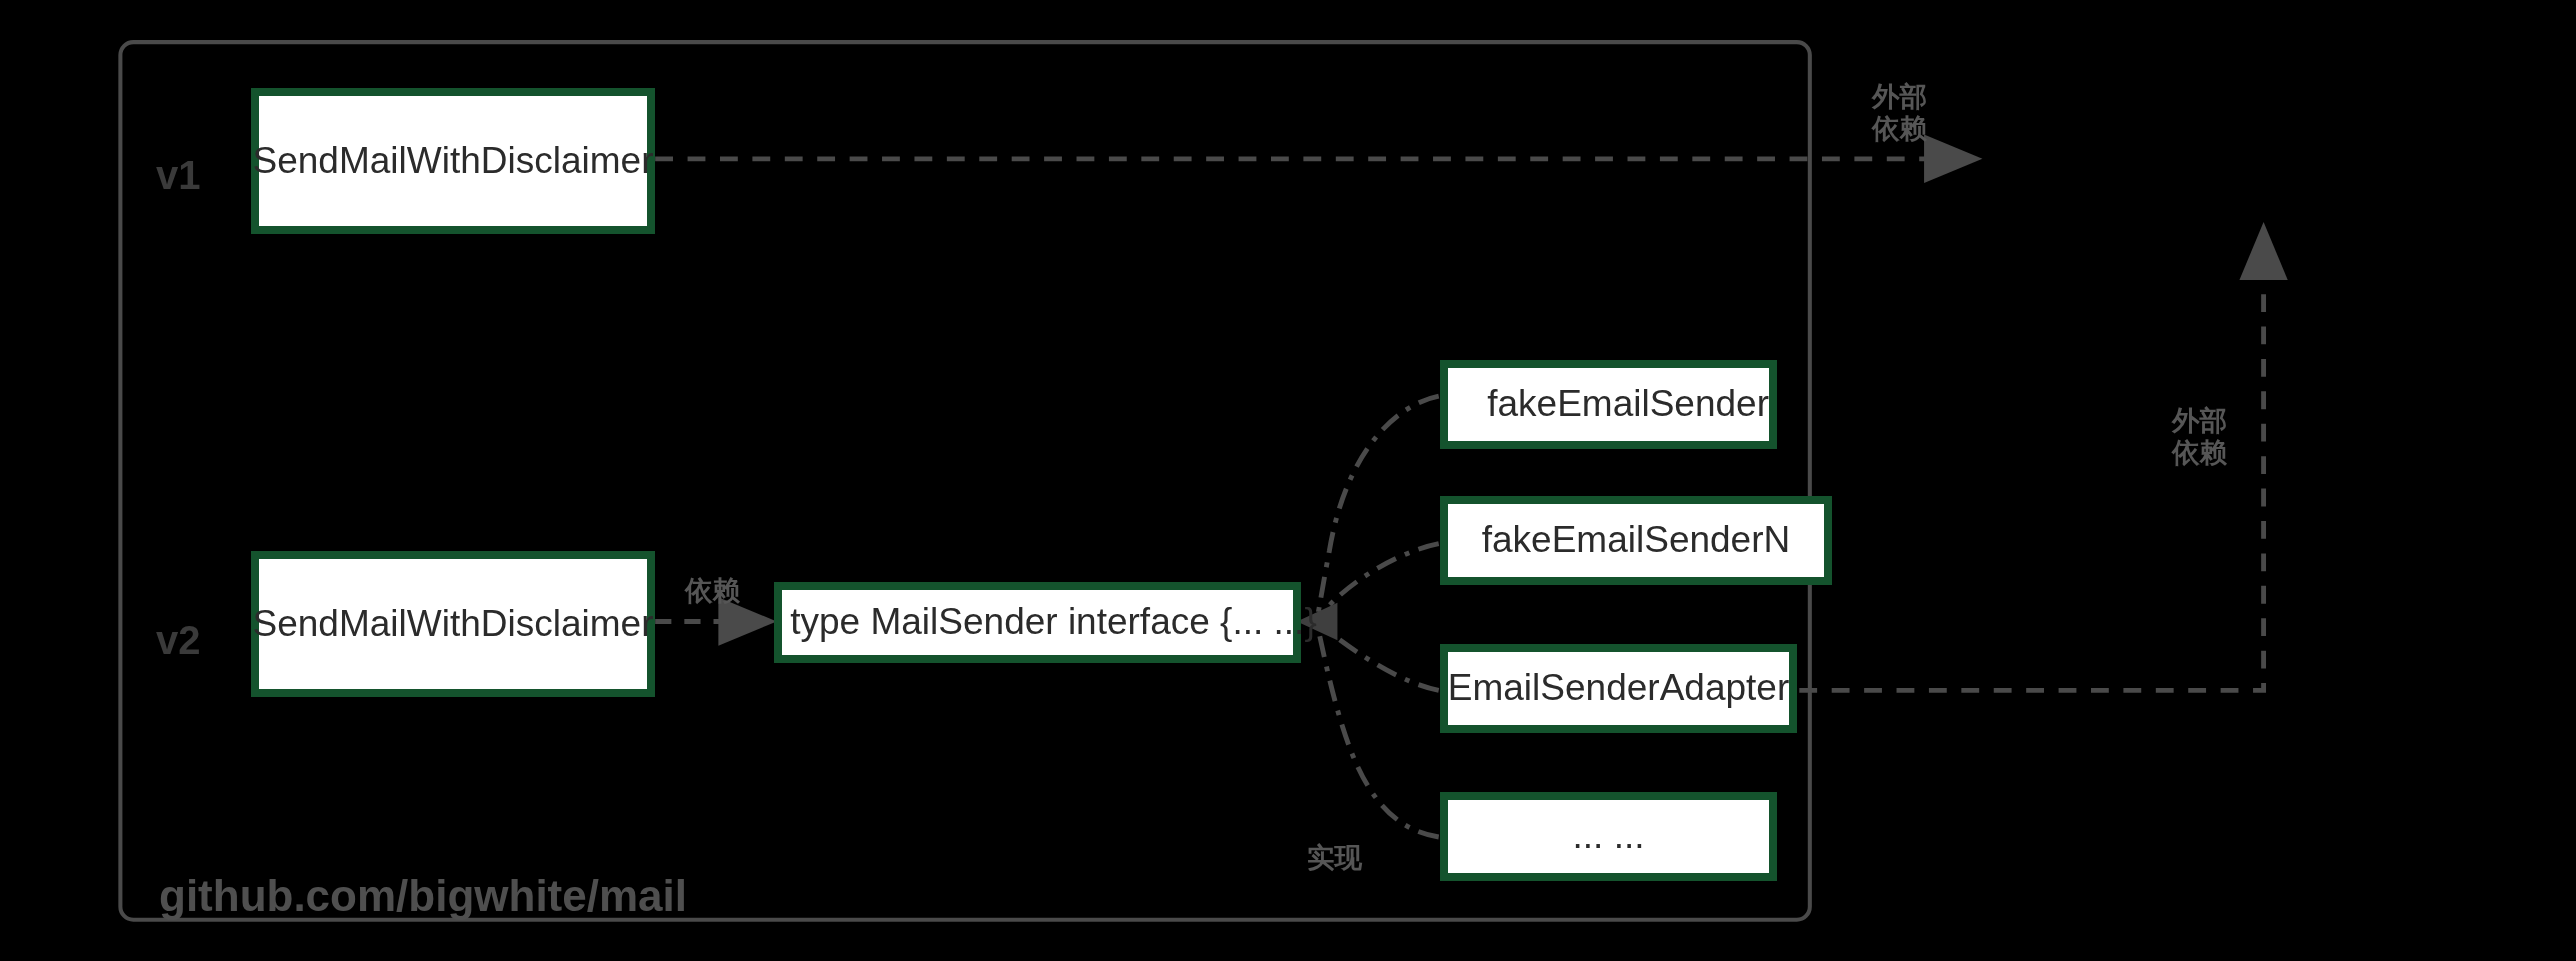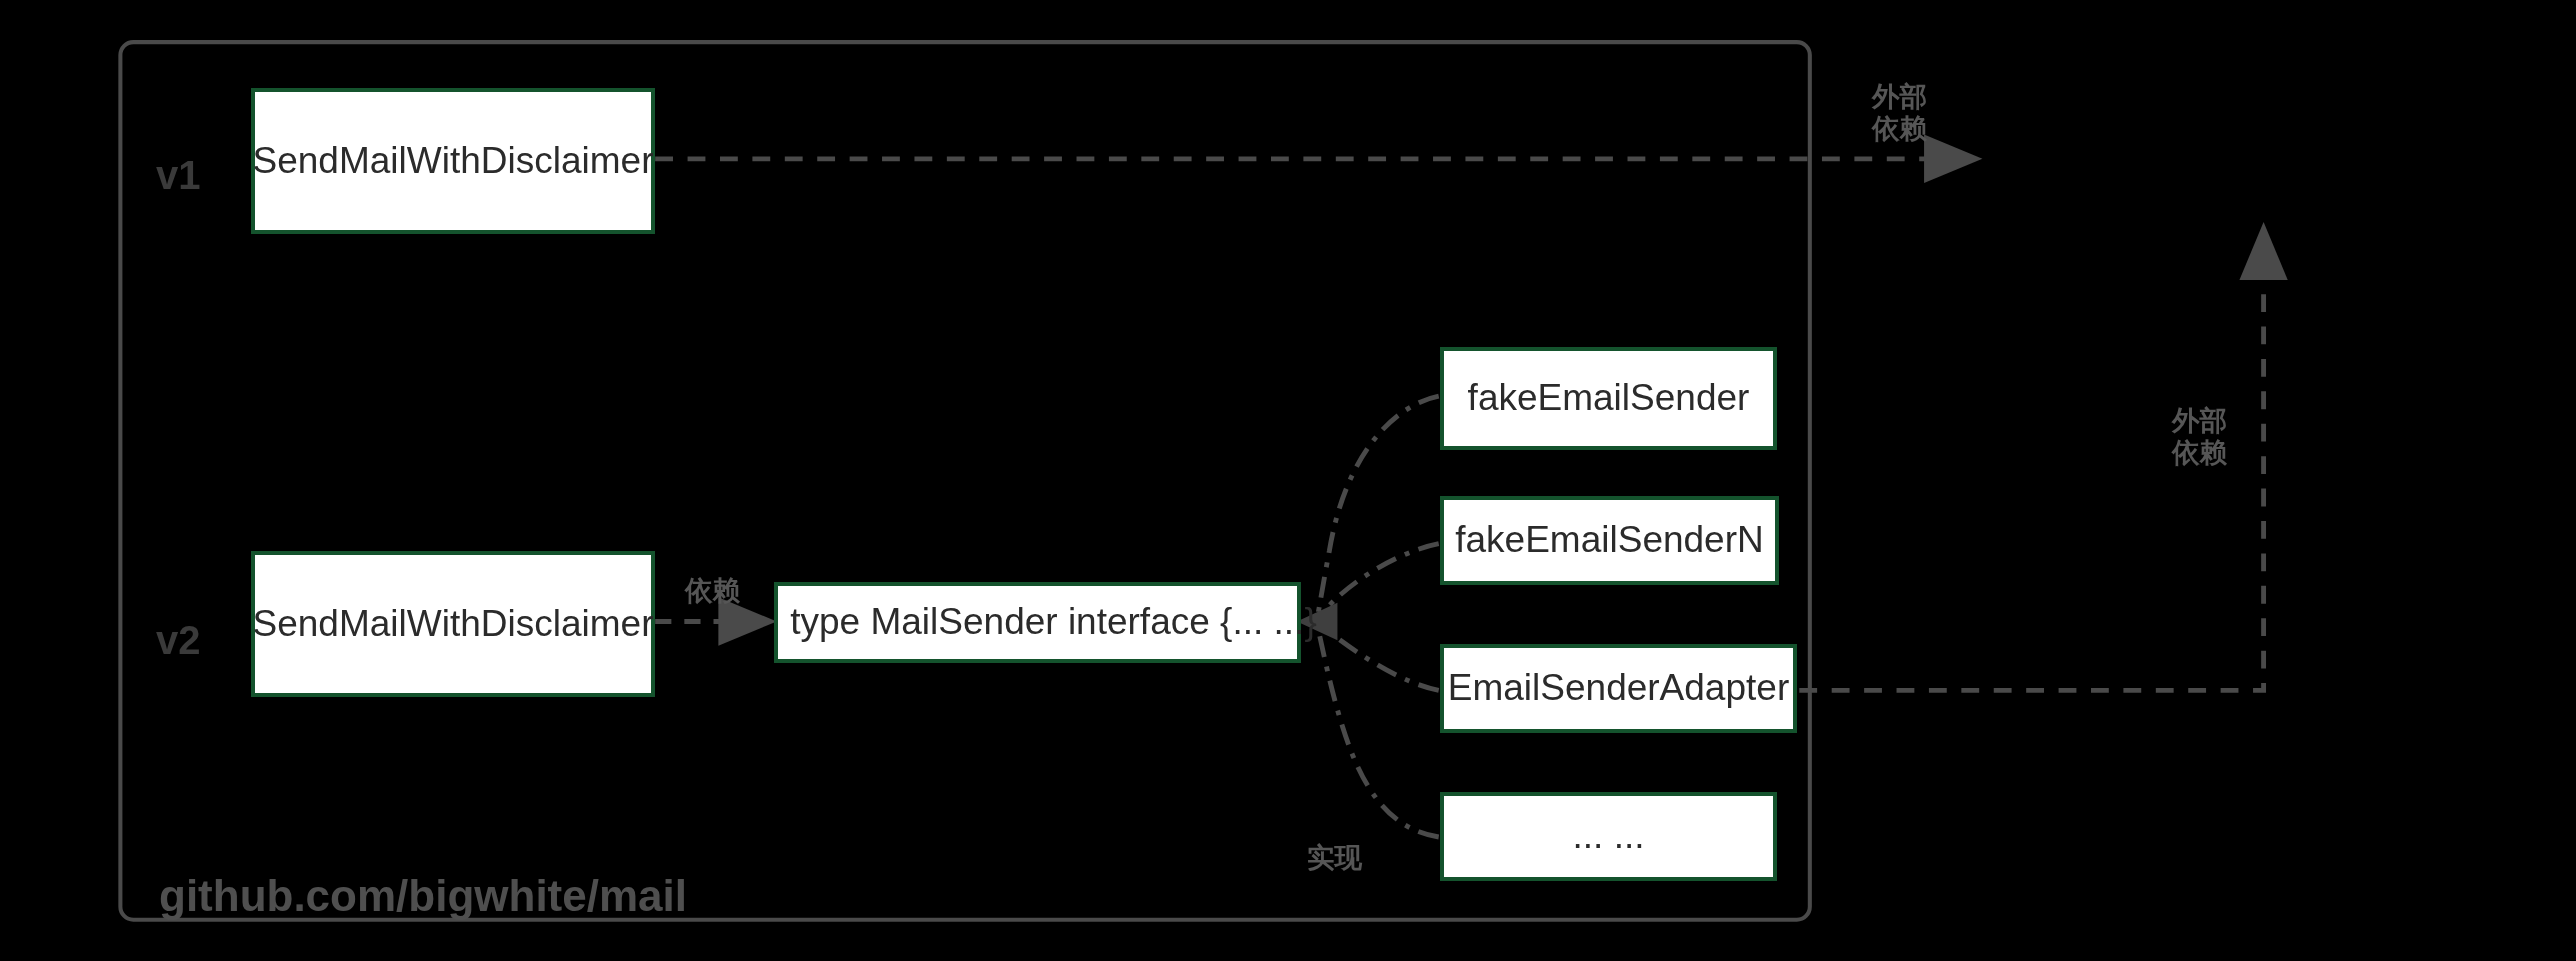--- a/index.html
+++ b/index.html
@@ -15,7 +15,7 @@
   .node{
     position:absolute;
     background:#ffffff;
-    border:4px solid #14532d;
+    border:8px solid #14532d;
     box-sizing:border-box;
     display:flex;align-items:center;justify-content:center;
     color:#2b2b2b;

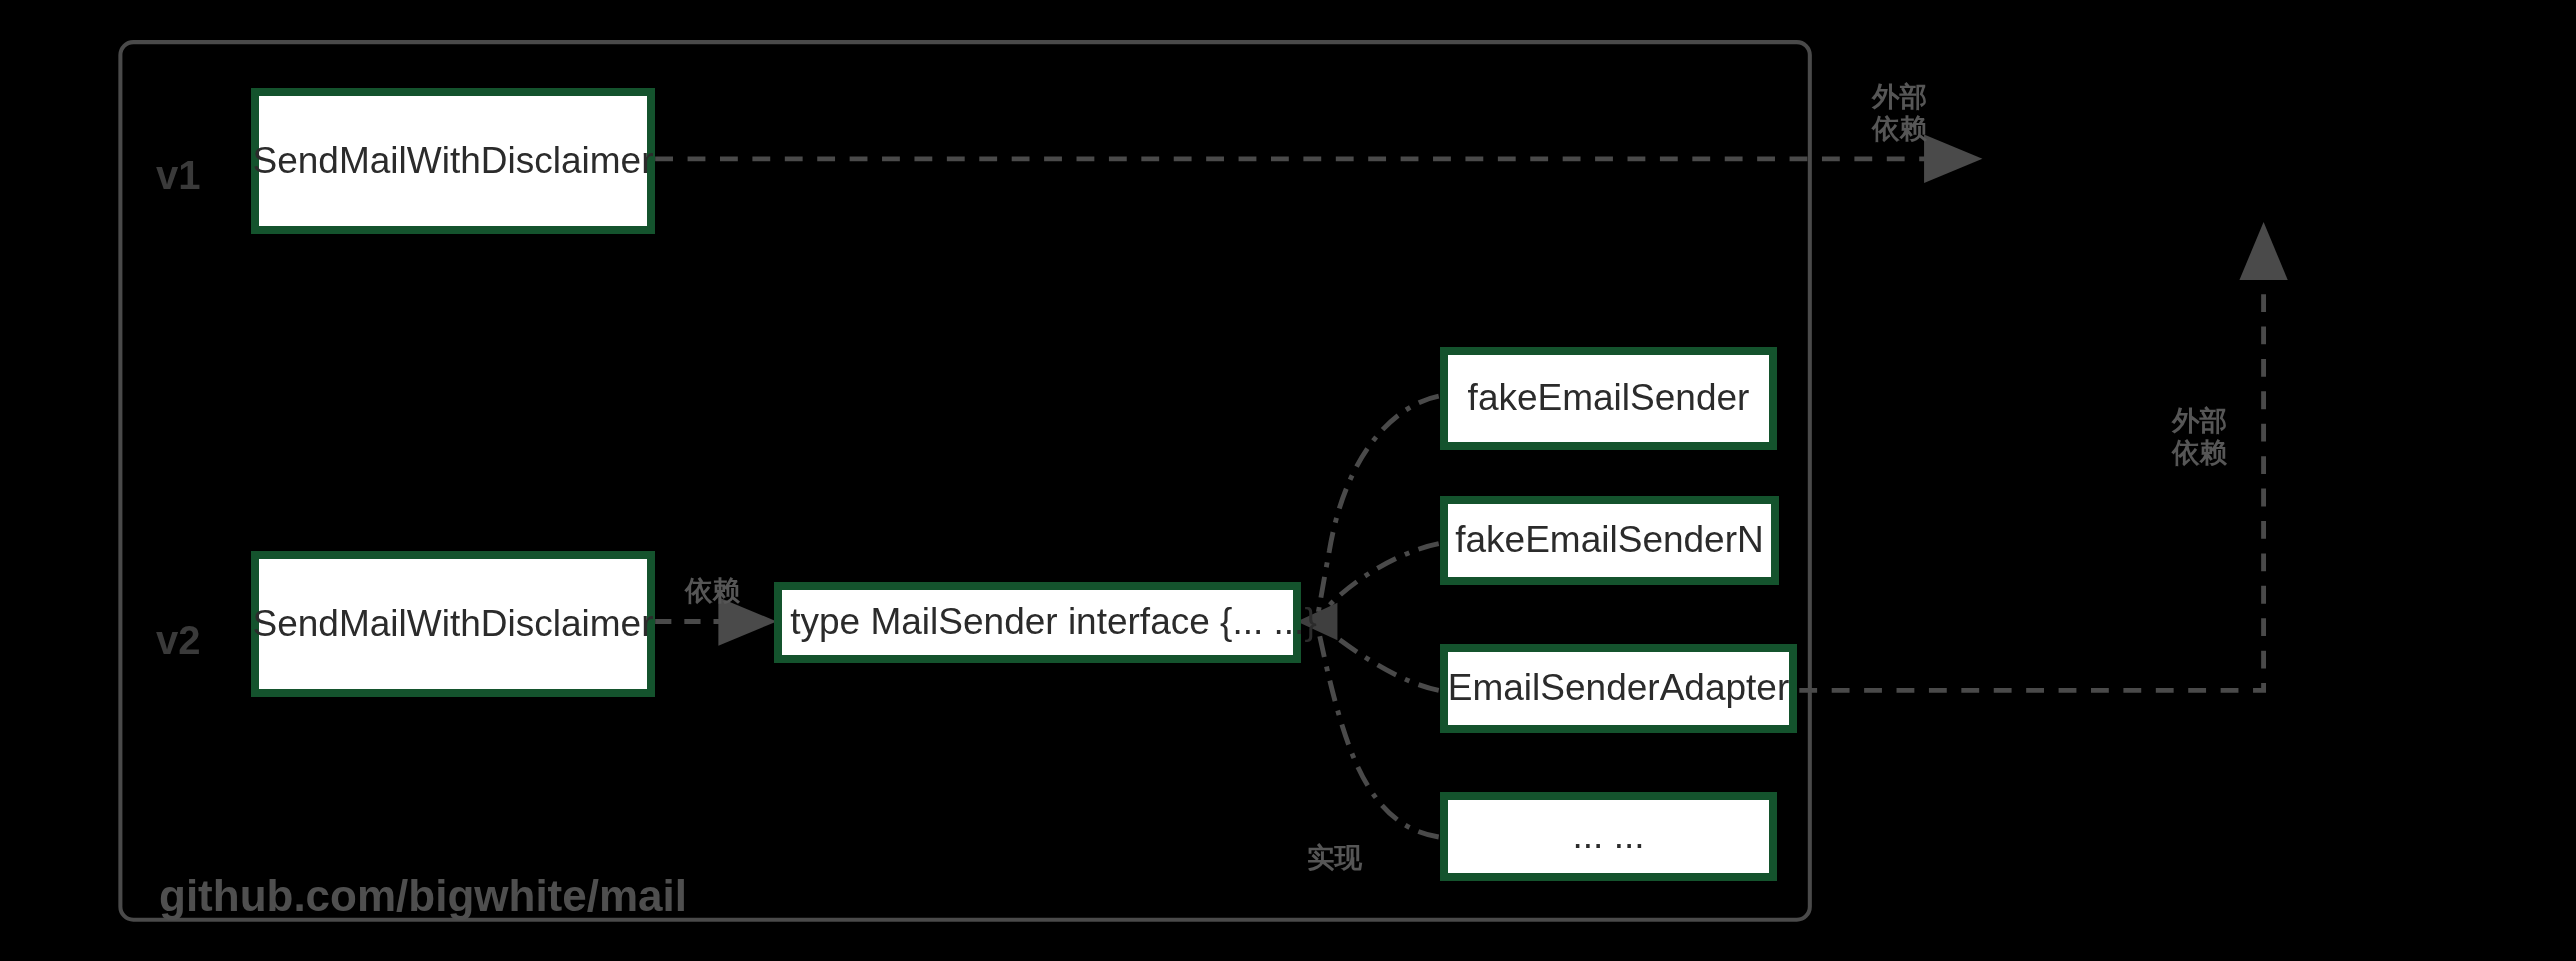--- a/index.html
+++ b/index.html
@@ -85,7 +85,7 @@
   </div>
 
 
-  <div class="node big" style="left:1440px;top:347px;width:337px;height:103px;">
+  <div class="node big" style="left:1440px;top:360px;width:337px;height:89px;justify-content:flex-end;">
     <span>fakeEmailSender</span>
   </div>
 

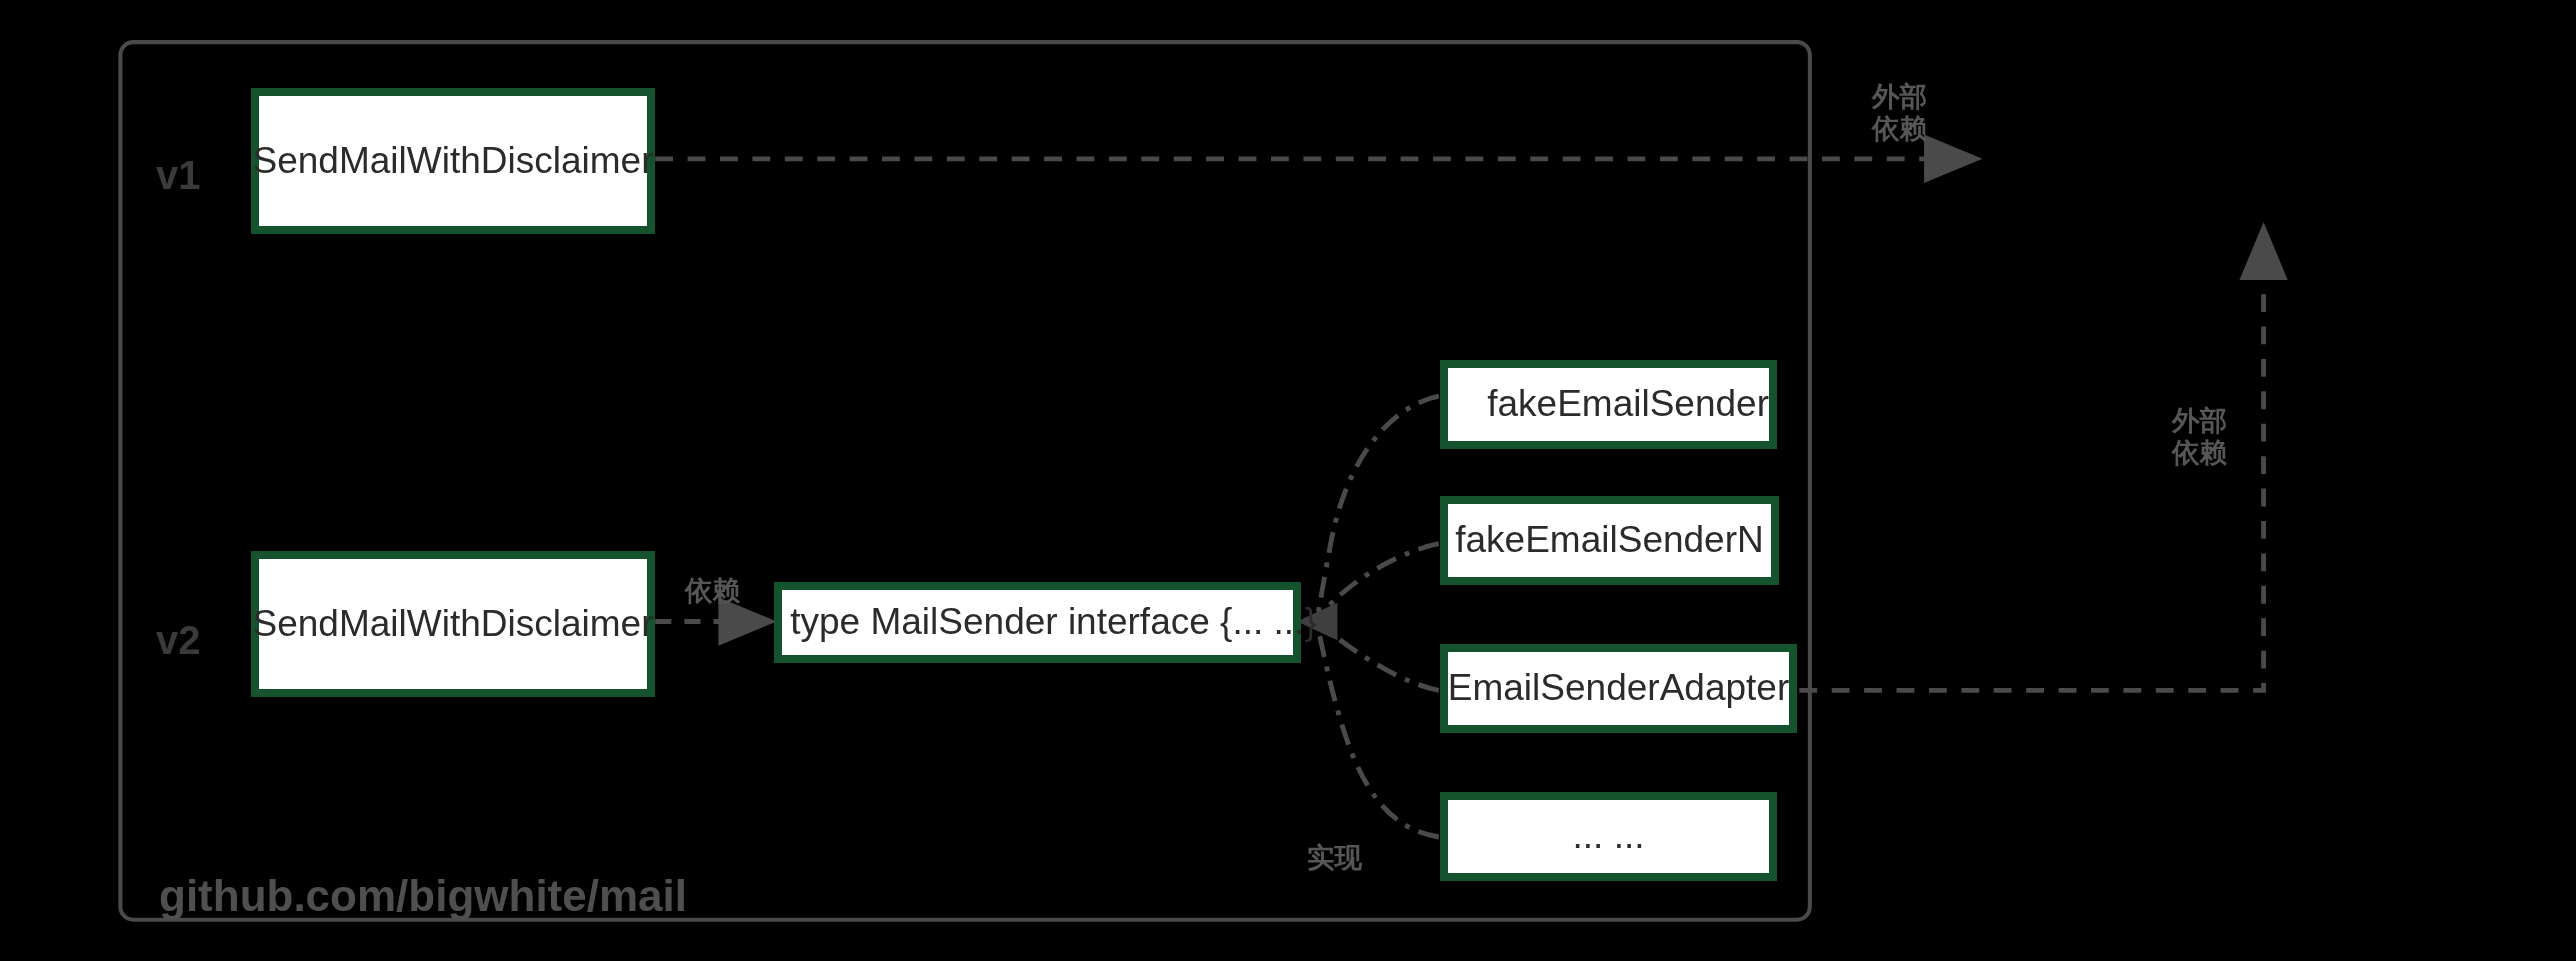--- a/index.html
+++ b/index.html
@@ -89,7 +89,7 @@
     <span>fakeEmailSender</span>
   </div>
 
-  <div class="node big" style="left:1440px;top:496px;width:339px;height:89px;">
+  <div class="node big" style="left:1440px;top:496px;width:392px;height:89px;">
     <span>fakeEmailSenderN</span>
   </div>
 

